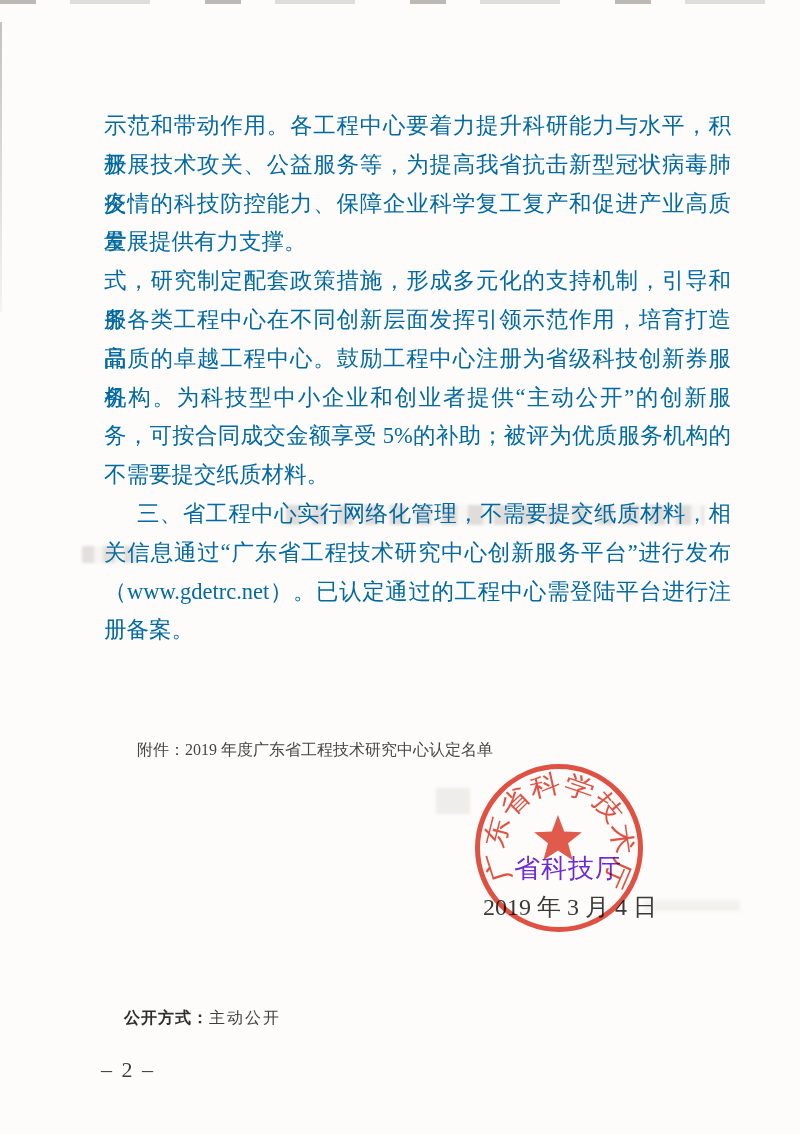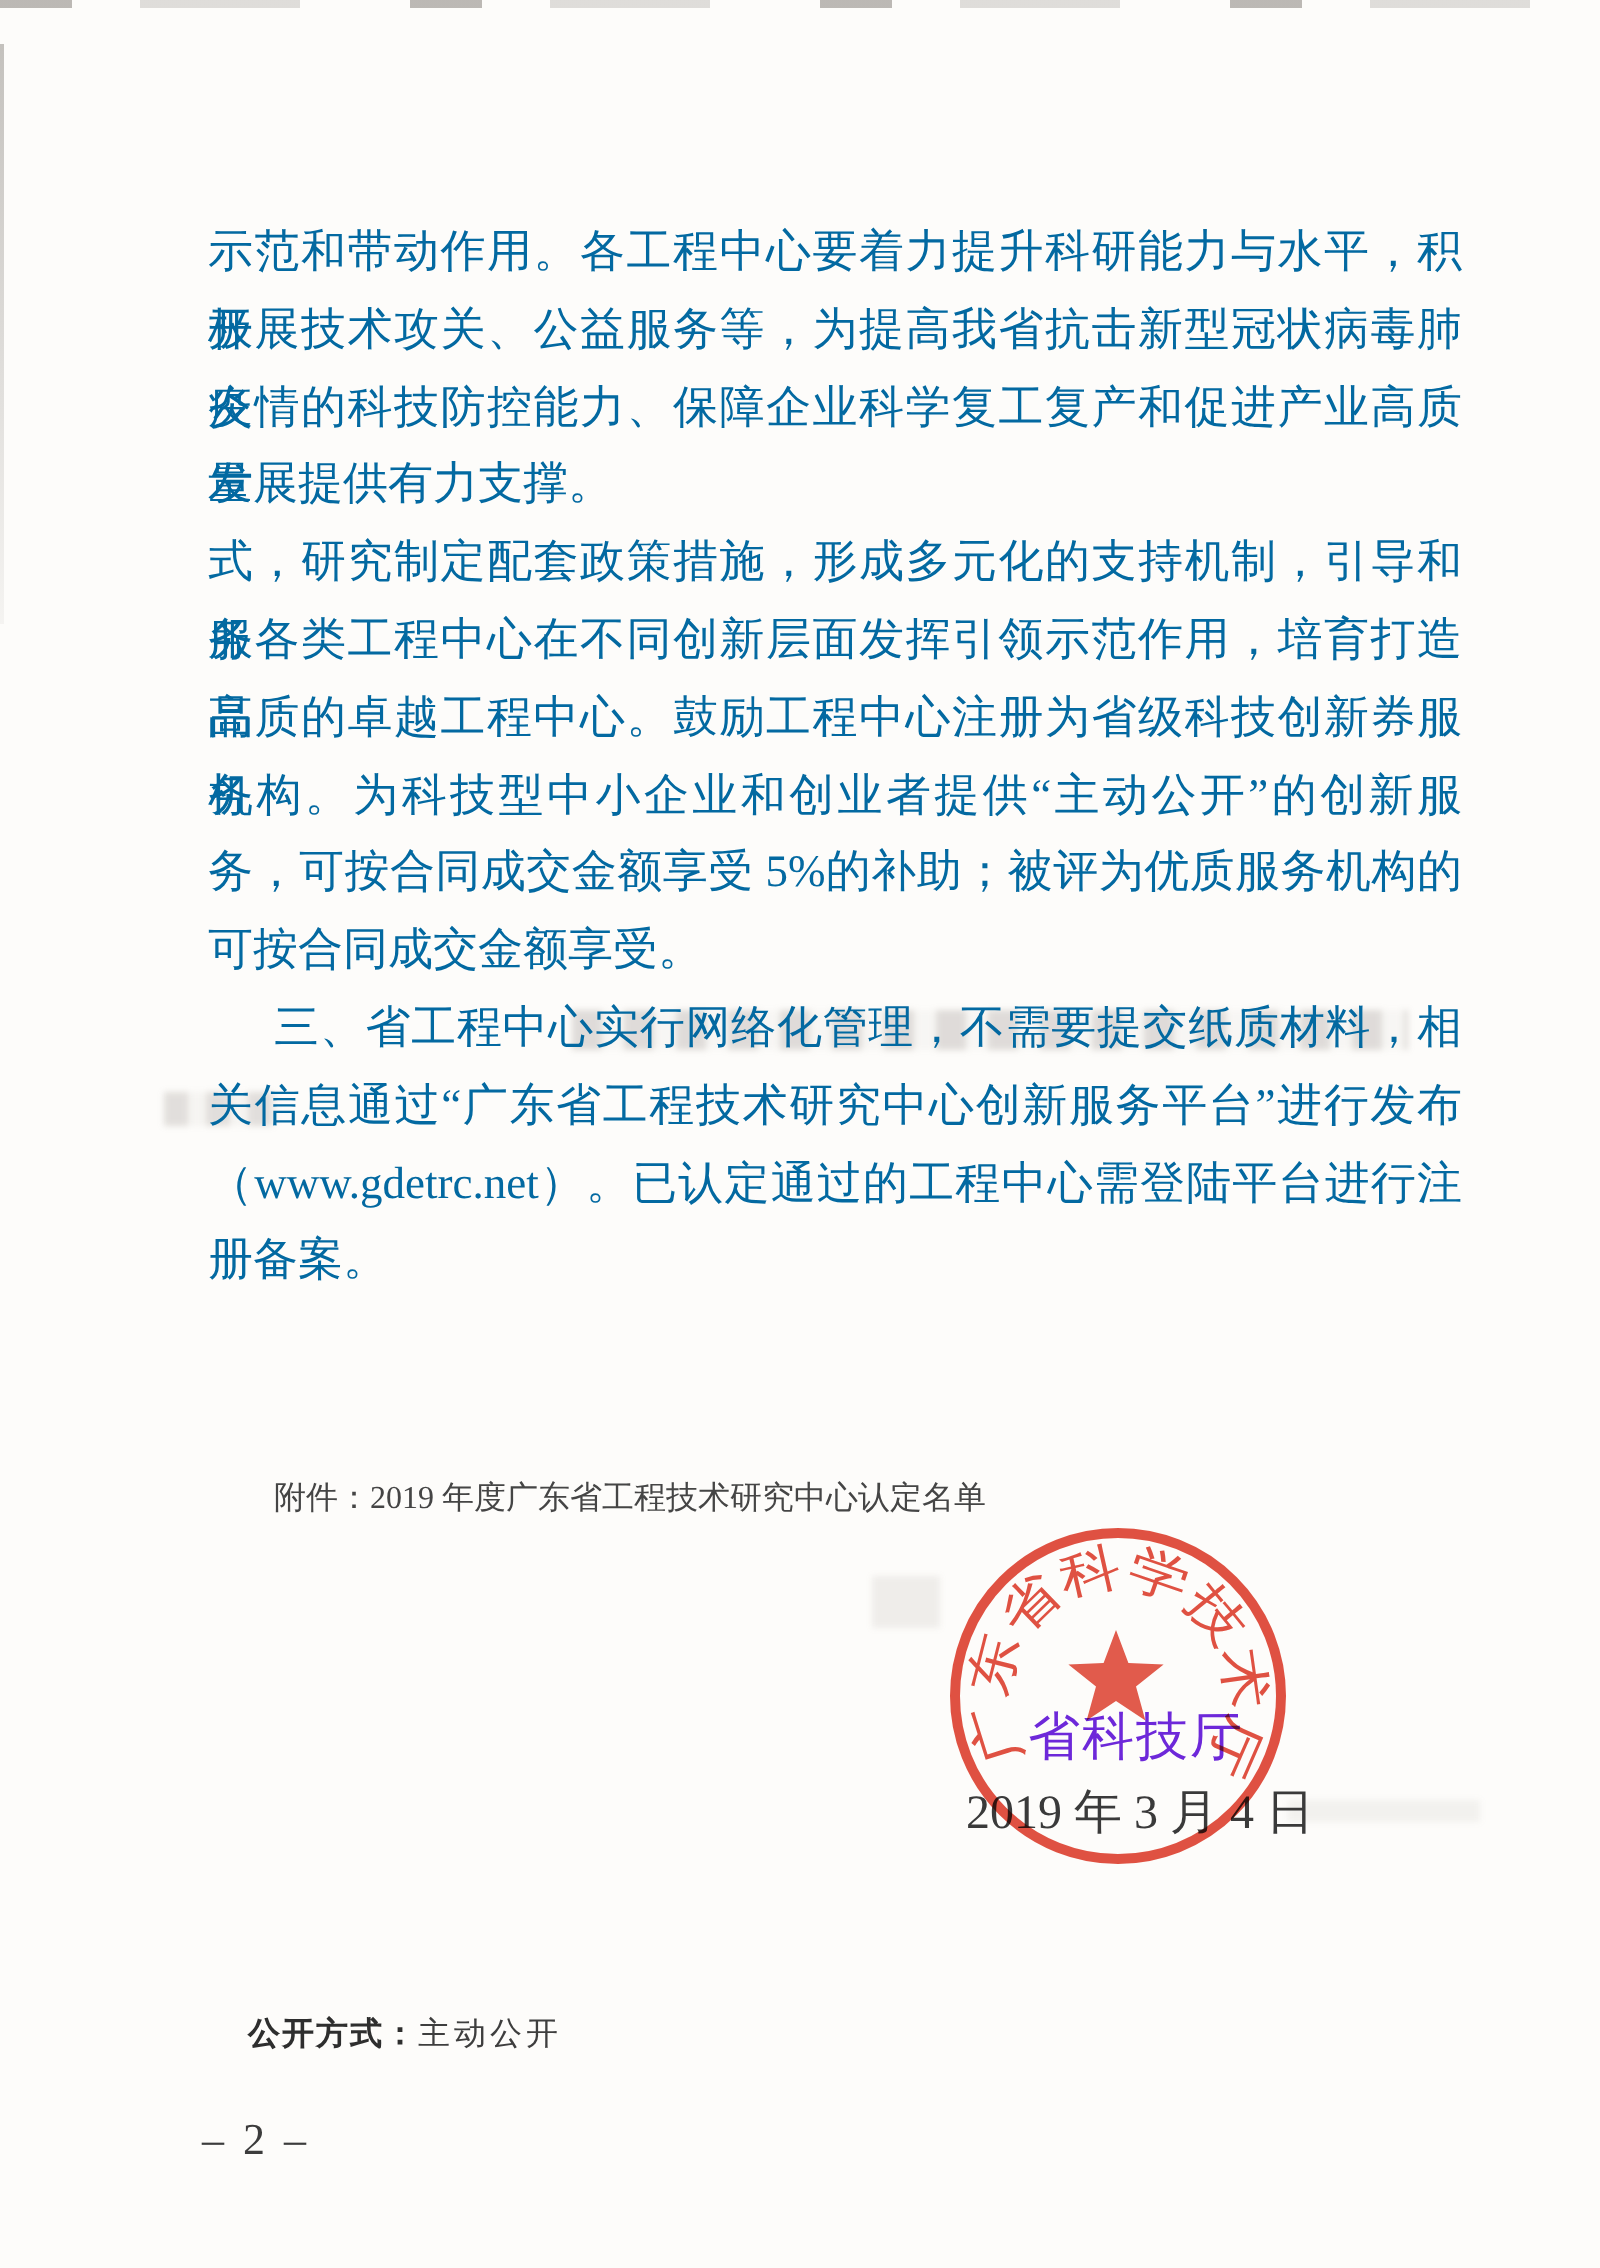--- a/index.html
+++ b/index.html
@@ -116,7 +116,7 @@
       <div class="doc-line role-fill">品质的卓越工程中心。鼓励工程中心注册为省级科技创新券服务</div>
       <div class="doc-line role-fill">机构。为科技型中小企业和创业者提供“主动公开”的创新服</div>
       <div class="doc-line role-fill">务，可按合同成交金额享受 5%的补助；被评为优质服务机构的</div>
-      <div class="doc-line role-end">可按合同成交金额享受。</div>
+      <div class="doc-line role-end">不需要提交纸质材料。</div>
       <div class="doc-line role-start">三、省工程中心实行网络化管理，不需要提交纸质材料，相</div>
       <div class="doc-line role-fill">关信息通过“广东省工程技术研究中心创新服务平台”进行发布</div>
       <div class="doc-line role-fill">（www.gdetrc.net）。已认定通过的工程中心需登陆平台进行注</div>

